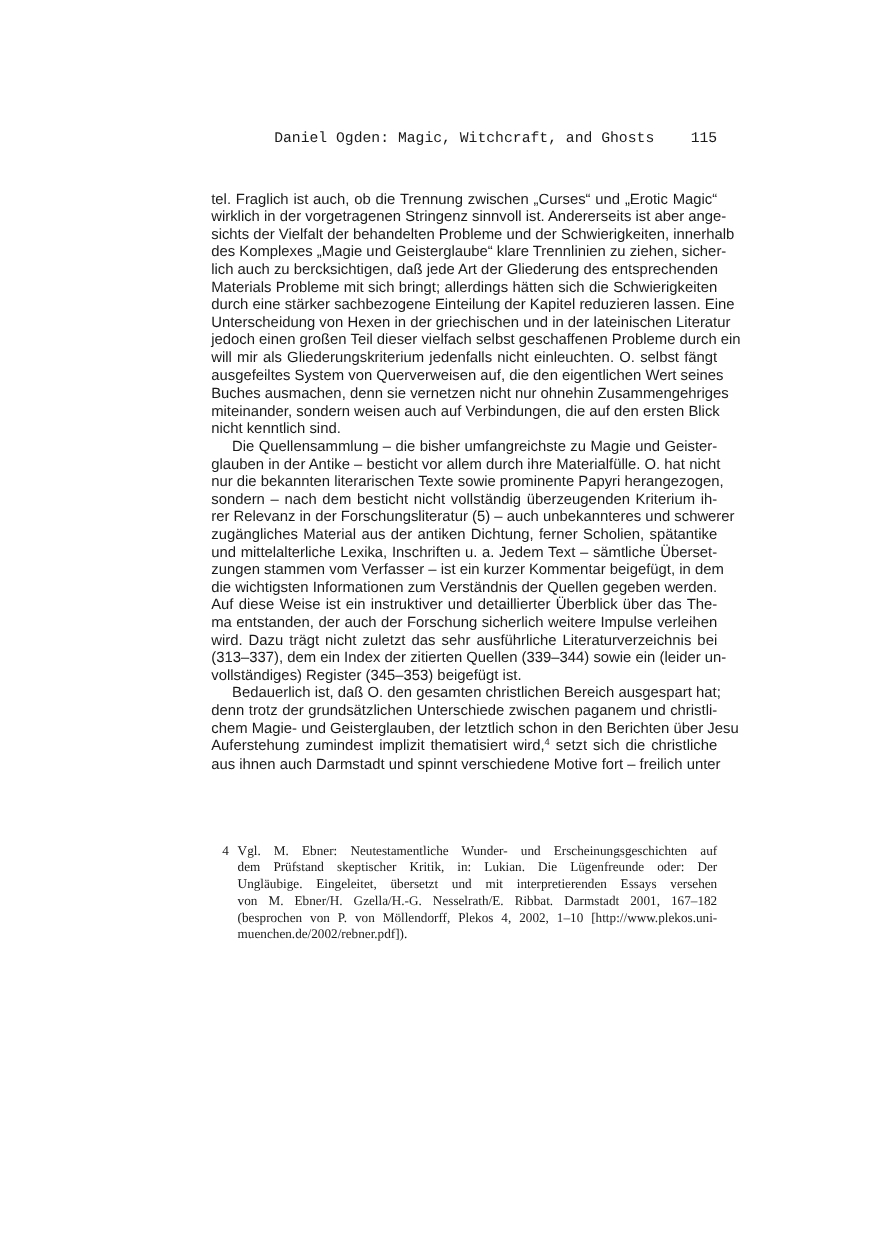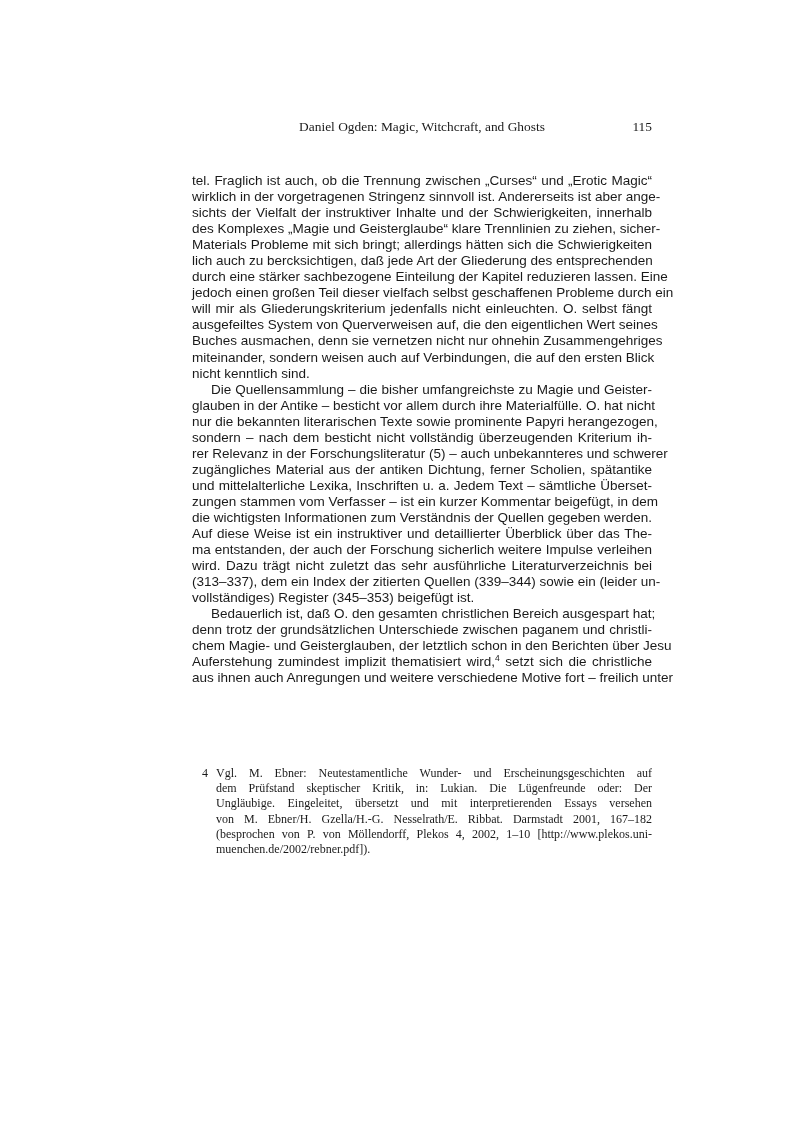--- a/index.html
+++ b/index.html
@@ -7,7 +7,7 @@
          font-family: "DejaVu Serif", "Liberation Serif", serif; color: #1a1a1a; }
   .page { position: absolute; left: 0; top: 0; width: 800px; height: 1131px; background: #fff; }
   .running-head { position: absolute; left: 192px; top: 119px; width: 460px; height: 16px;
-                  font-family: Liberation Serif, serif; font-size: 13.4px; line-height: 16px; }
+                  font-family: Liberation Mono, monospace; font-size: 13.4px; line-height: 16px; }
   .running-head .title { position: absolute; left: 0; right: 0; text-align: center; }
   .running-head .pageno { position: absolute; right: 0; }
   .body-text { position: absolute; left: 192px; top: 149px; width: 460px;

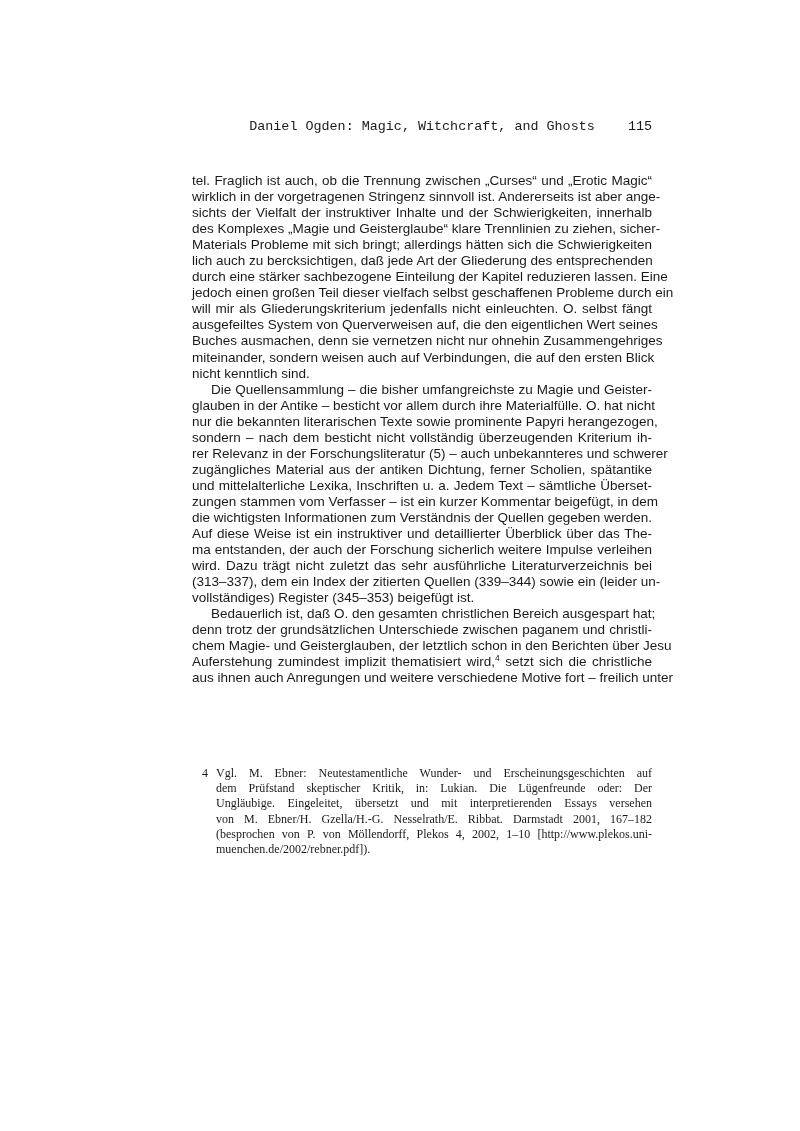--- a/index.html
+++ b/index.html
@@ -36,7 +36,7 @@
     <div class="para">
       <span class="line">tel. Fraglich ist auch, ob die Trennung zwischen „Curses“ und „Erotic Magic“</span>
       <span class="line">wirklich in der vorgetragenen Stringenz sinnvoll ist. Andererseits ist aber ange-</span>
-      <span class="line">sichts der Vielfalt der instruktiver Inhalte und der Schwierigkeiten, innerhalb</span>
+      <span class="line">sichts der Vielfalt der behandelten Probleme und der Schwierigkeiten, innerhalb</span>
       <span class="line">des Komplexes „Magie und Geisterglaube“ klare Trennlinien zu ziehen, sicher-</span>
       <span class="line">Materials Probleme mit sich bringt; allerdings hätten sich die Schwierigkeiten</span>
       <span class="line">lich auch zu bercksichtigen, daß jede Art der Gliederung des entsprechenden</span>

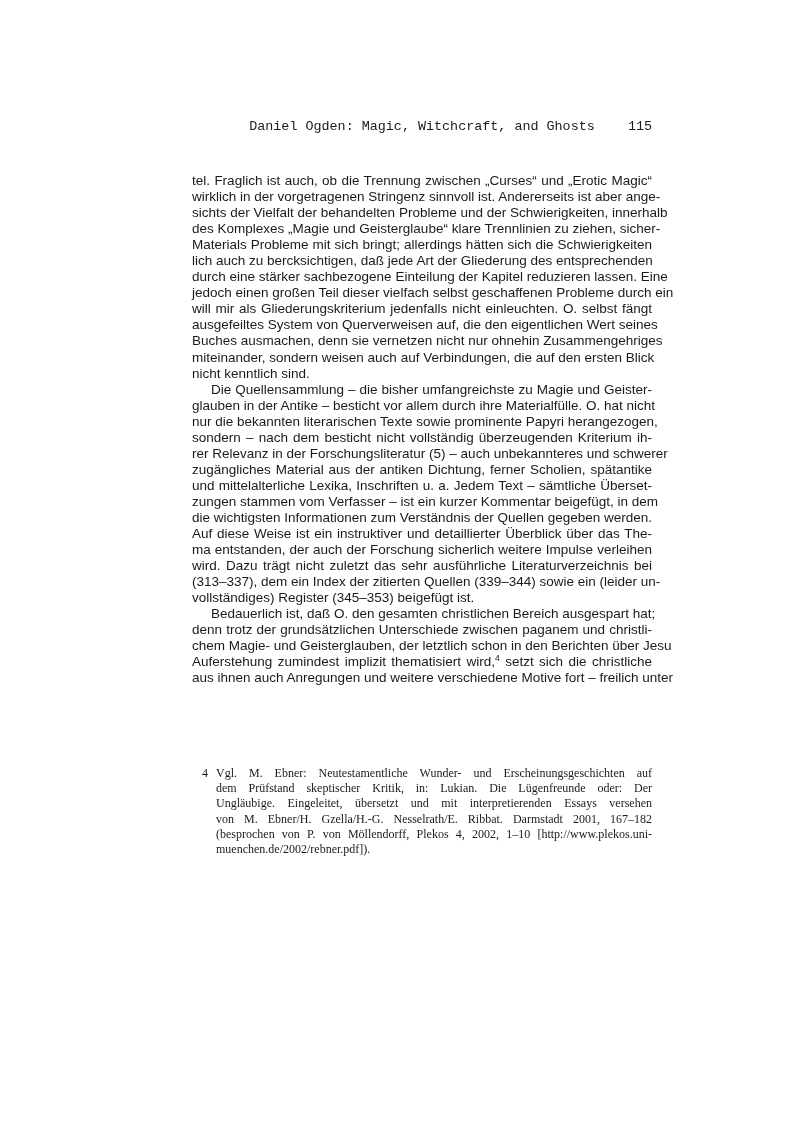--- a/index.html
+++ b/index.html
@@ -38,8 +38,8 @@
       <span class="line">wirklich in der vorgetragenen Stringenz sinnvoll ist. Andererseits ist aber ange-</span>
       <span class="line">sichts der Vielfalt der behandelten Probleme und der Schwierigkeiten, innerhalb</span>
       <span class="line">des Komplexes „Magie und Geisterglaube“ klare Trennlinien zu ziehen, sicher-</span>
+      <span class="line">lich auch zu bercksichtigen, daß jede Art der Gliederung des entsprechenden</span>
       <span class="line">Materials Probleme mit sich bringt; allerdings hätten sich die Schwierigkeiten</span>
-      <span class="line">lich auch zu bercksichtigen, daß jede Art der Gliederung des entsprechenden</span>
       <span class="line">durch eine stärker sachbezogene Einteilung der Kapitel reduzieren lassen. Eine</span>
       <span class="line">jedoch einen großen Teil dieser vielfach selbst geschaffenen Probleme durch ein</span>
       <span class="line">will mir als Gliederungskriterium jedenfalls nicht einleuchten. O. selbst fängt</span>

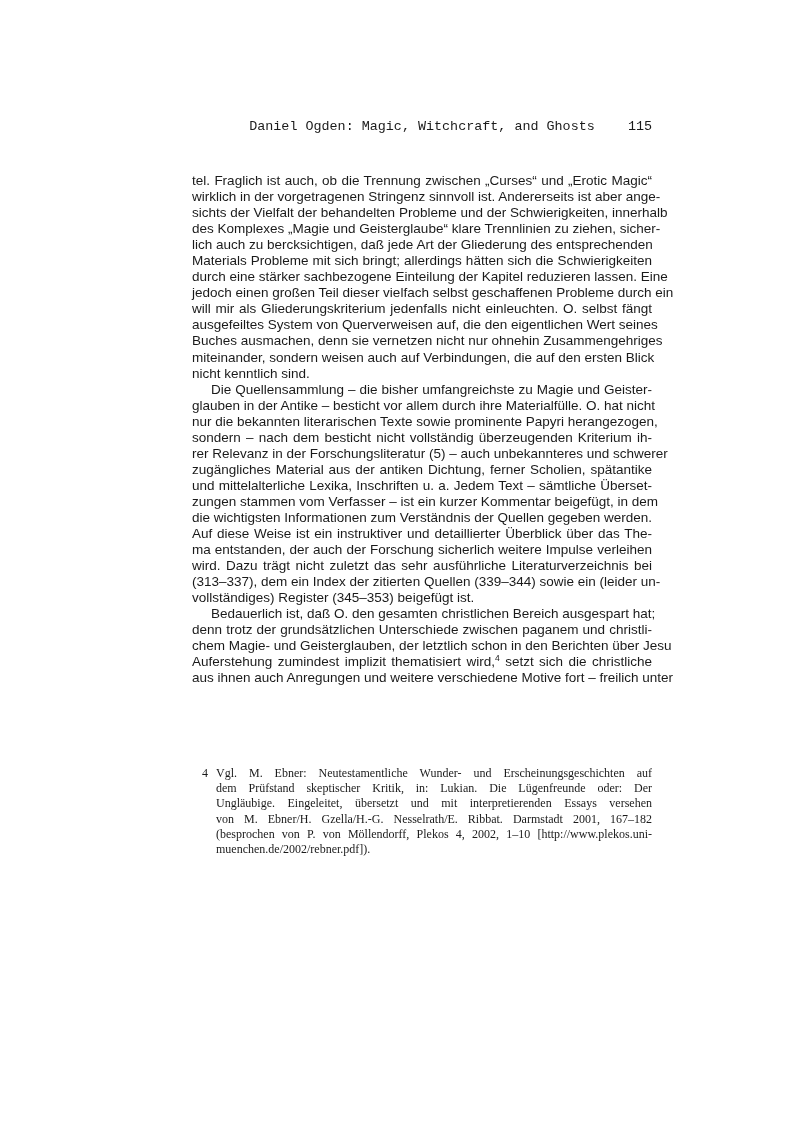--- a/index.html
+++ b/index.html
@@ -41,6 +41,7 @@
       <span class="line">lich auch zu bercksichtigen, daß jede Art der Gliederung des entsprechenden</span>
       <span class="line">Materials Probleme mit sich bringt; allerdings hätten sich die Schwierigkeiten</span>
       <span class="line">durch eine stärker sachbezogene Einteilung der Kapitel reduzieren lassen. Eine</span>
+      <span class="line">Unterscheidung von Hexen in der griechischen und in der lateinischen Literatur</span>
       <span class="line">jedoch einen großen Teil dieser vielfach selbst geschaffenen Probleme durch ein</span>
       <span class="line">will mir als Gliederungskriterium jedenfalls nicht einleuchten. O. selbst fängt</span>
       <span class="line">ausgefeiltes System von Querverweisen auf, die den eigentlichen Wert seines</span>

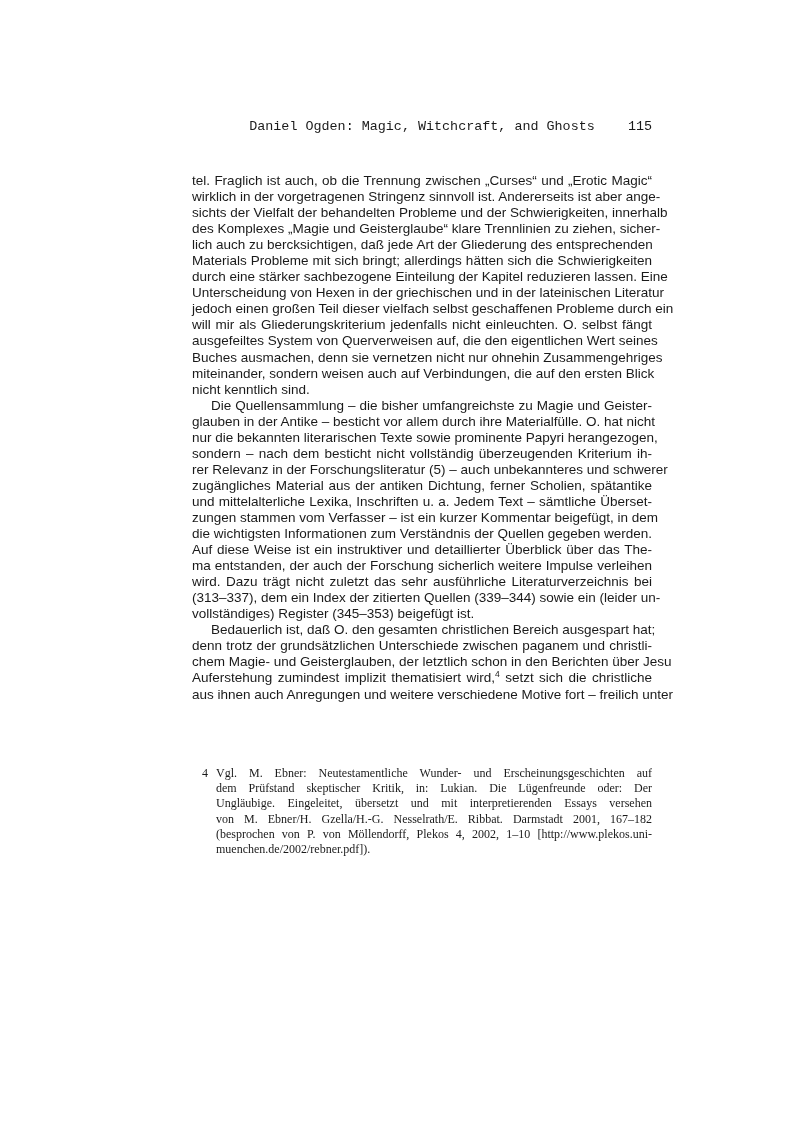--- a/index.html
+++ b/index.html
@@ -72,7 +72,7 @@
       <span class="line">denn trotz der grundsätzlichen Unterschiede zwischen paganem und christli-</span>
       <span class="line">chem Magie- und Geisterglauben, der letztlich schon in den Berichten über Jesu</span>
       <span class="line"><span>Auferstehung zumindest implizit thematisiert wird,</span><sup>4</sup><span> setzt sich die christliche</span></span>
-      <span class="line">aus ihnen auch Anregungen und weitere verschiedene Motive fort – freilich unter</span>
+      <span class="line">aus ihnen auch Darmstadt und spinnt verschiedene Motive fort – freilich unter</span>
     </div>
   </div>
 

